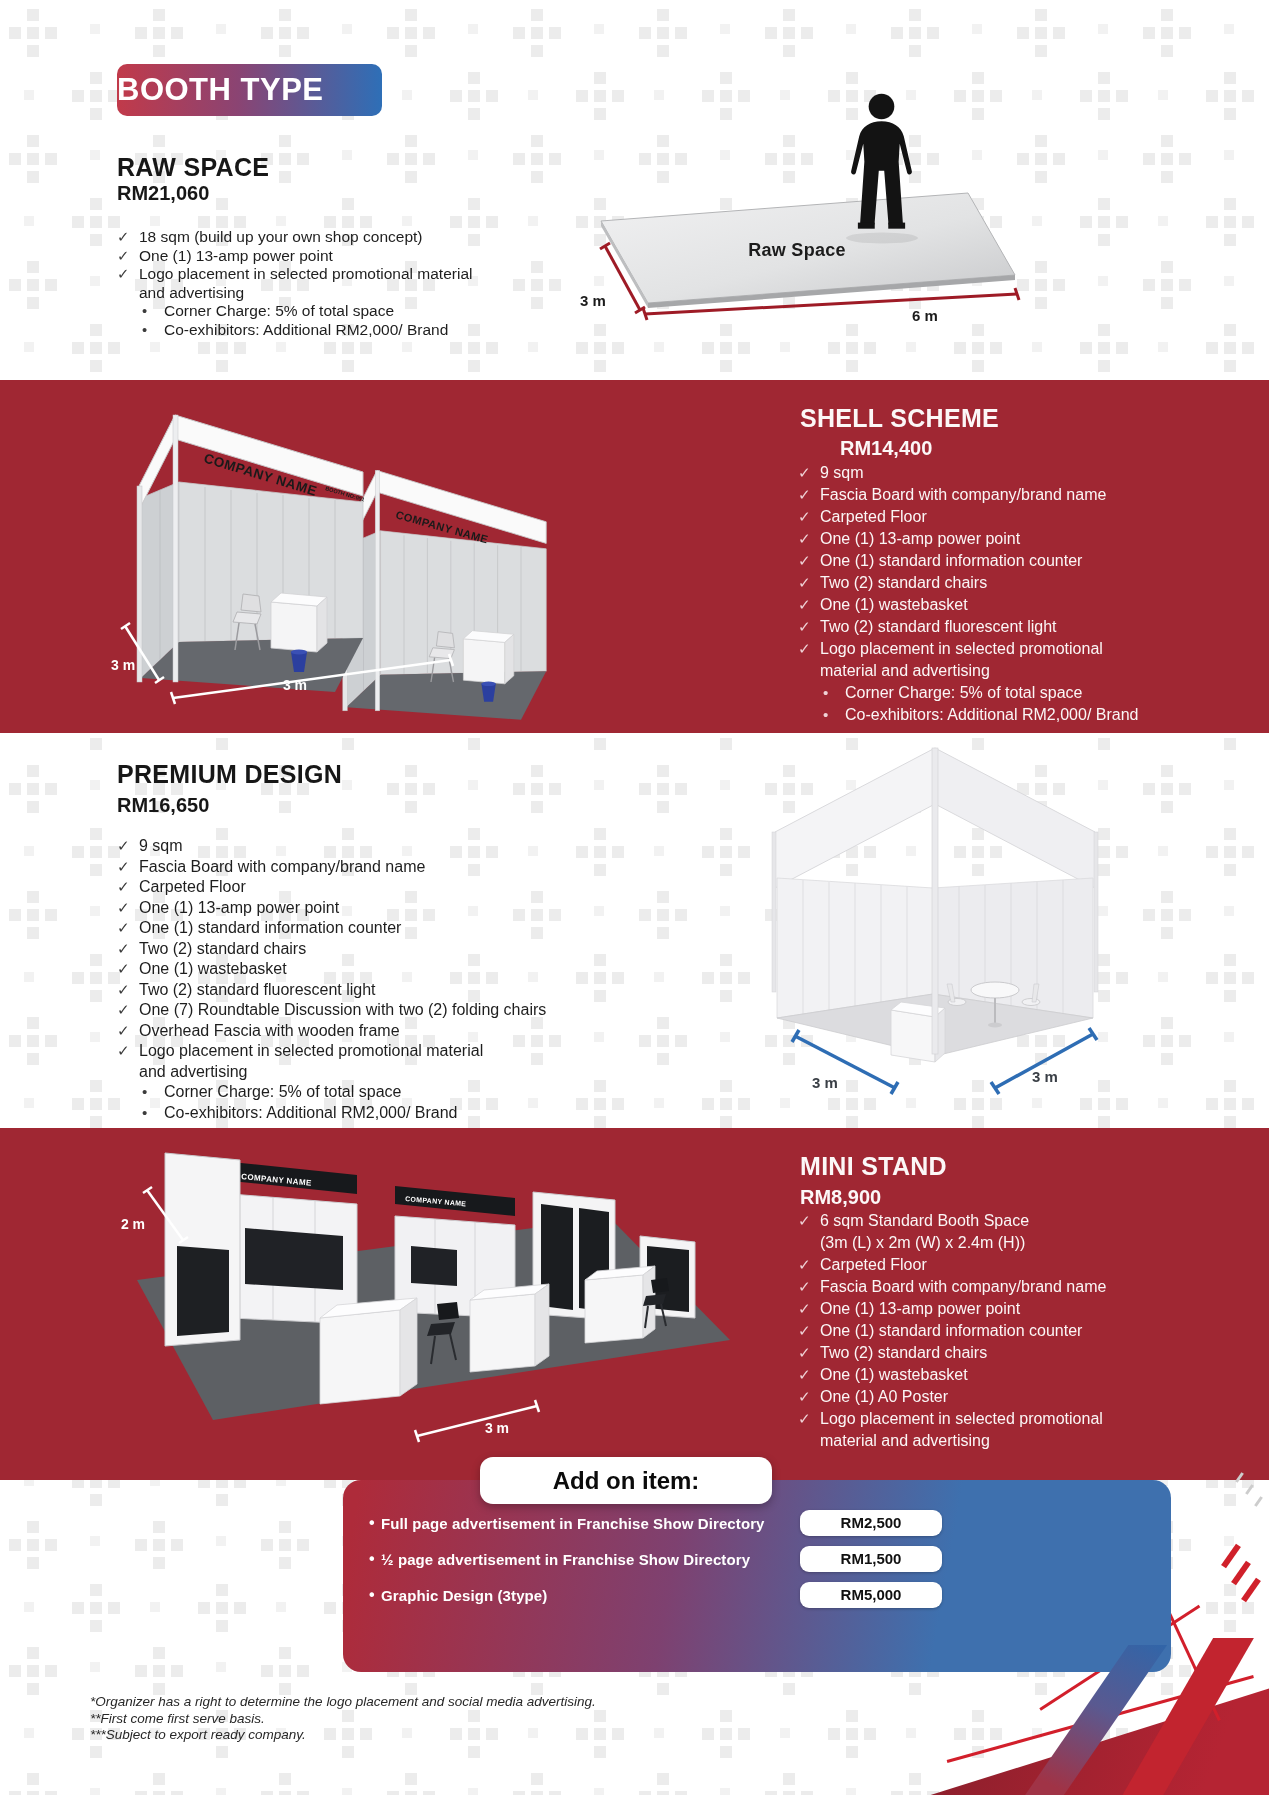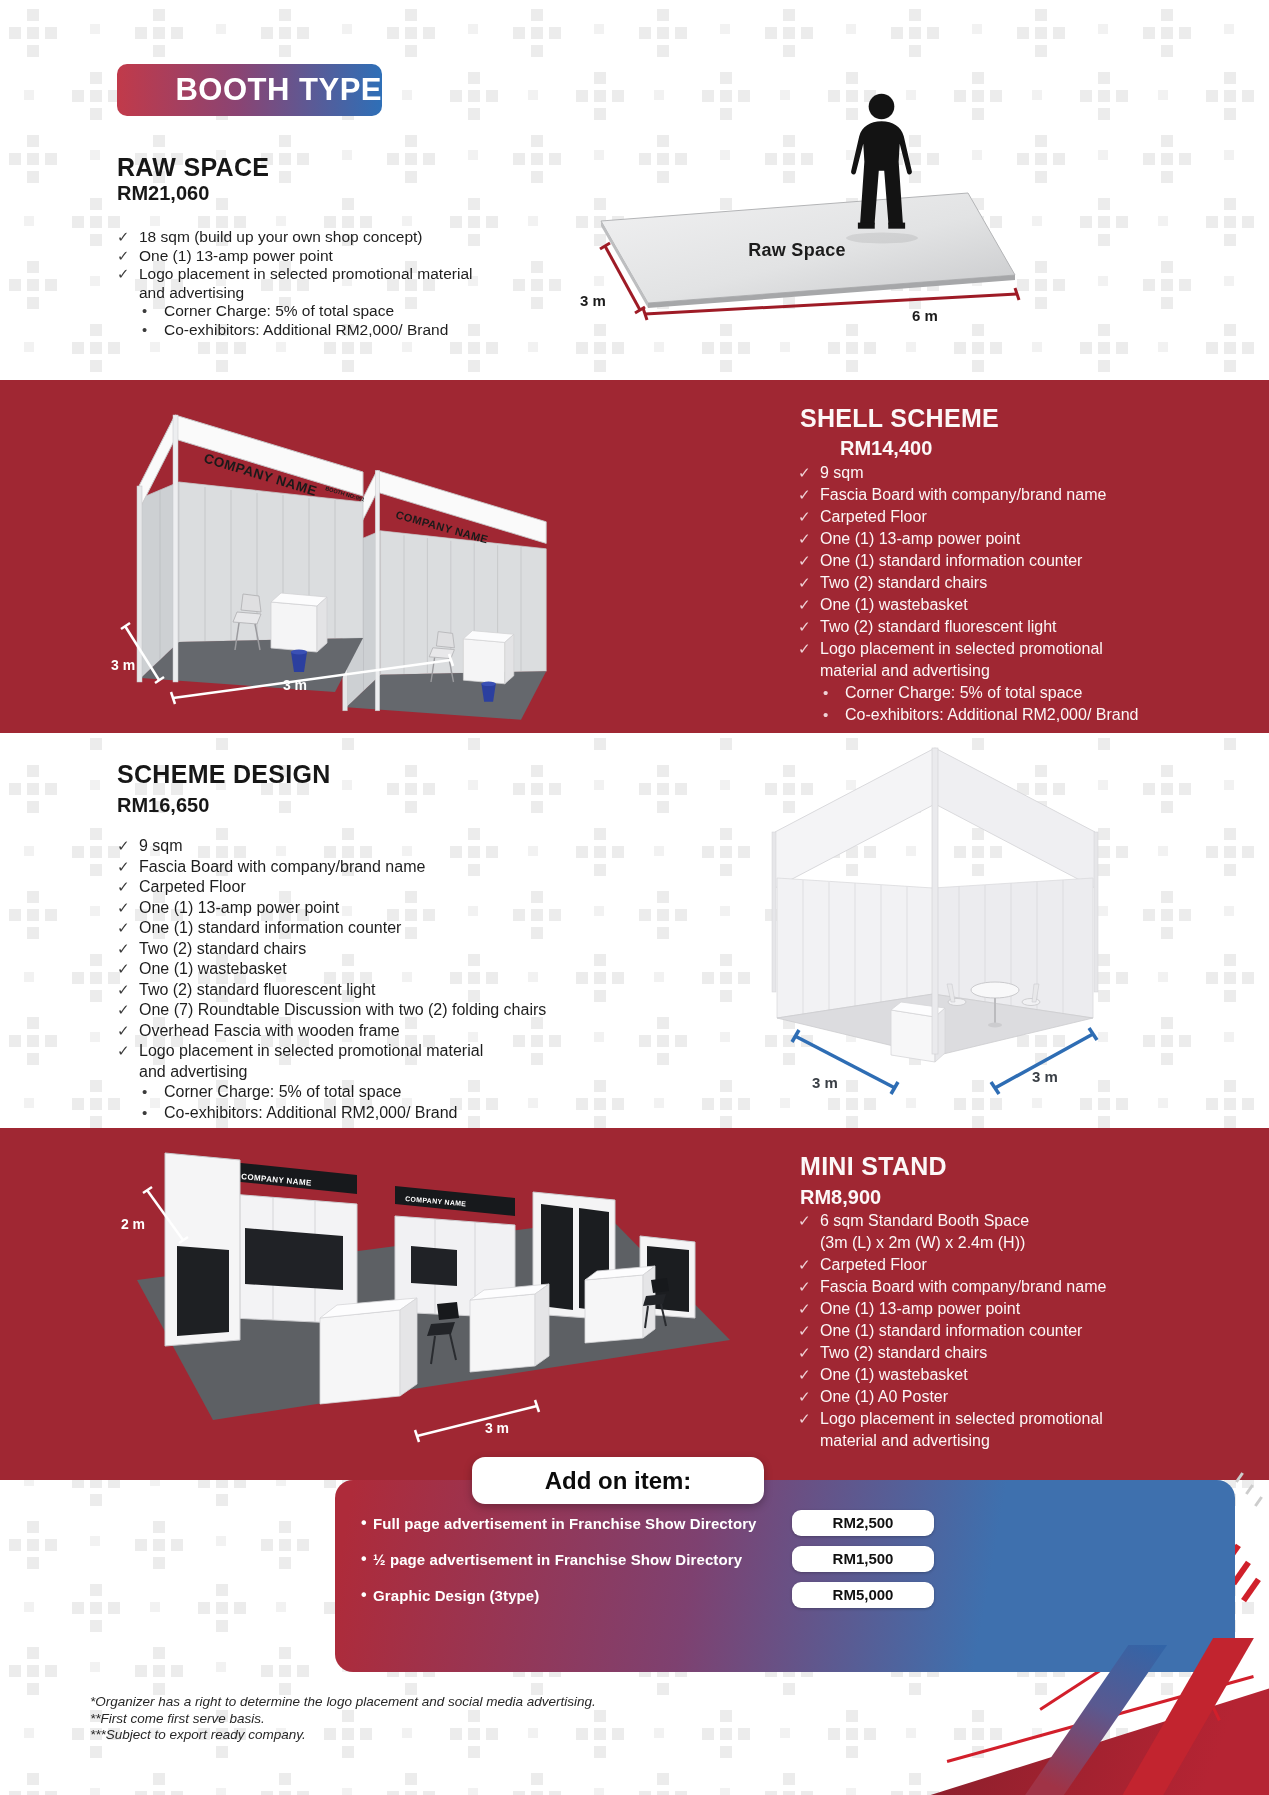--- a/index.html
+++ b/index.html
@@ -19,7 +19,7 @@
   
   #banner{position:absolute;left:117px;top:64px;width:265px;height:52px;z-index:2;
     border-radius:10px;background:linear-gradient(90deg,var(--banner_red,#C13A4A) 0%,#8A4473 46%,var(--banner_blue,#2E6FB7) 100%);
-    color:#fff;font-size:31px;font-weight:bold;letter-spacing:.5px;text-align:right;line-height:52px}
+    color:#fff;font-size:31px;font-weight:bold;letter-spacing:.5px;text-align:left;line-height:52px}
 
   .sec-title{position:absolute;z-index:2;font-weight:bold;font-size:25px;letter-spacing:.3px;white-space:nowrap}
   .sec-price{position:absolute;z-index:2;font-weight:bold;font-size:20px;white-space:nowrap}

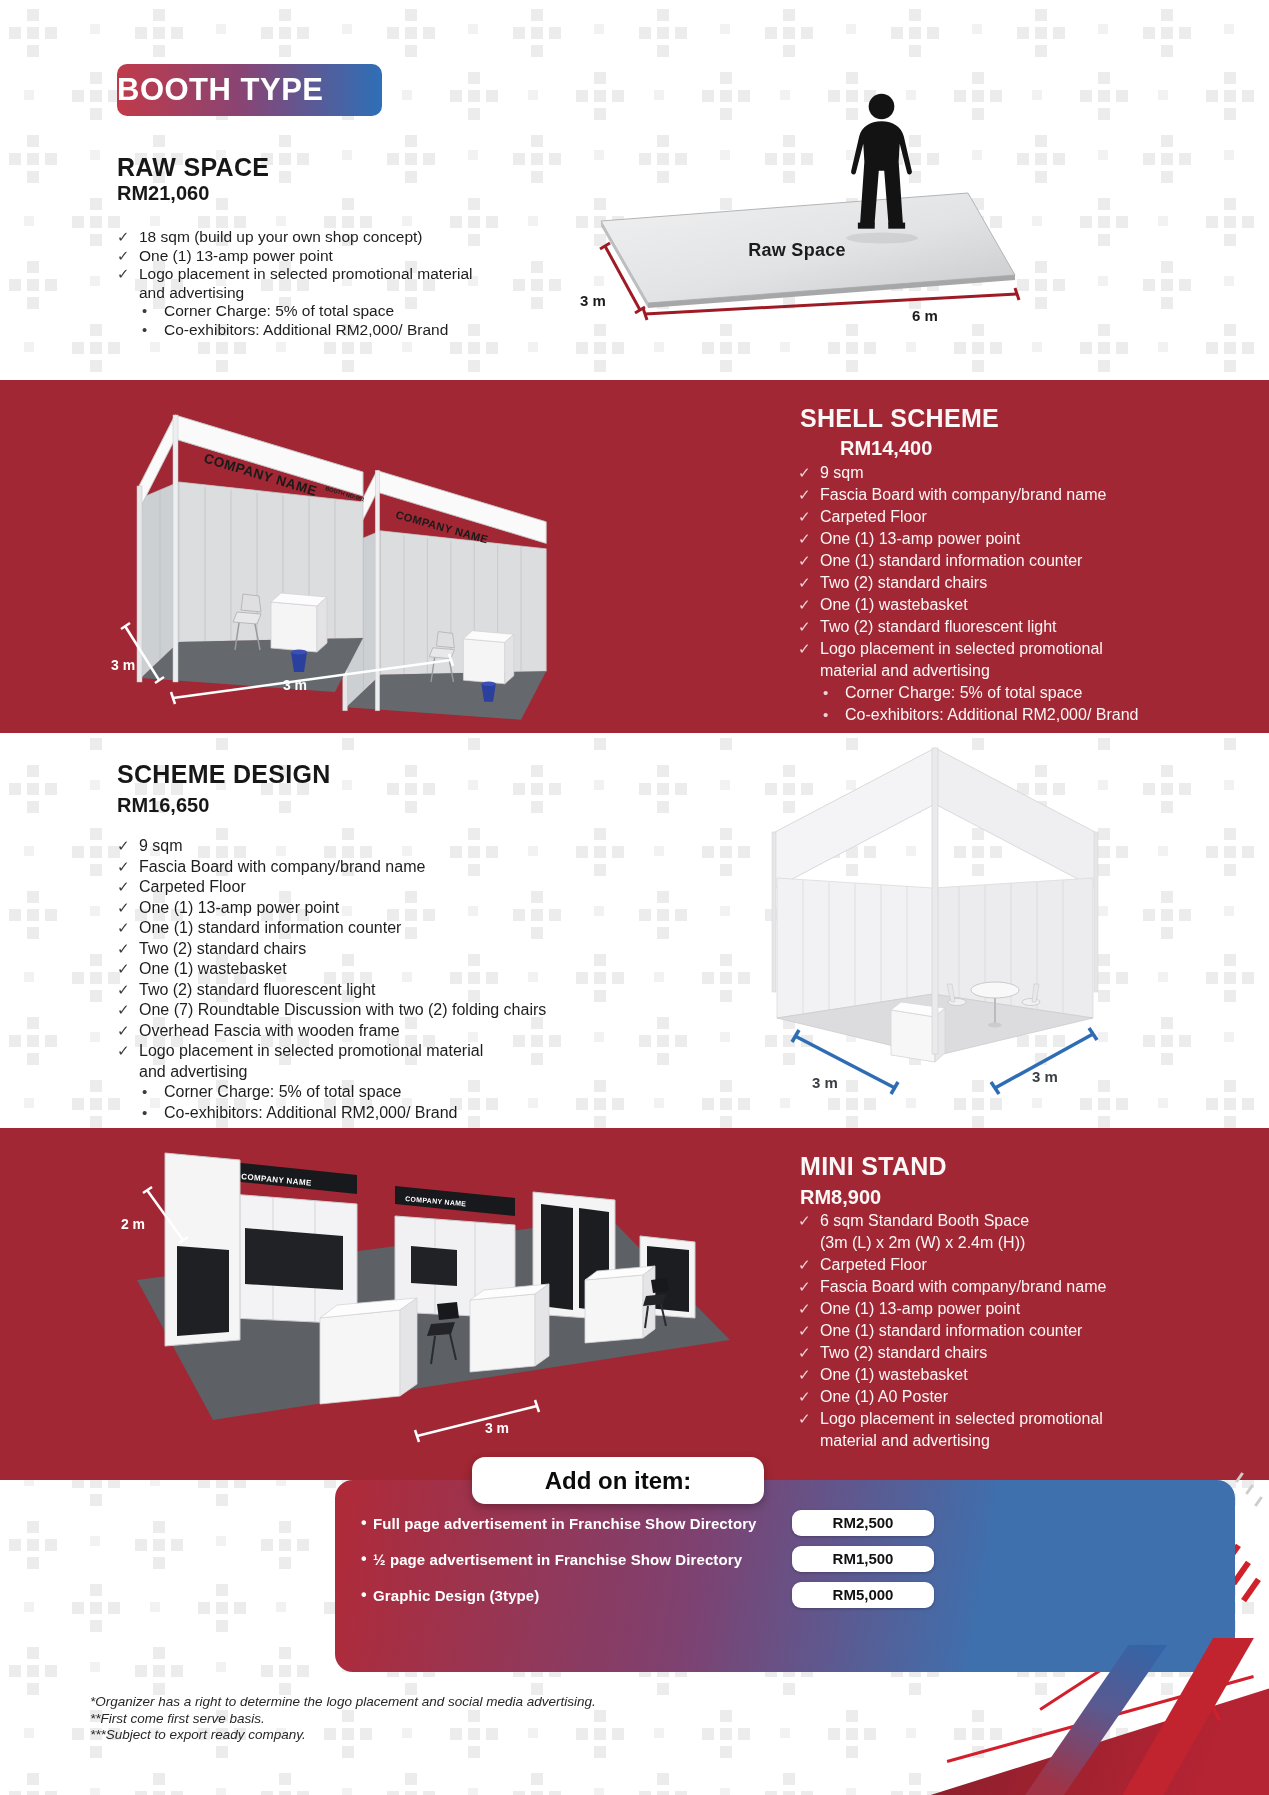--- a/index.html
+++ b/index.html
@@ -311,7 +311,7 @@
     <text x="200" y="300" font-size="14" font-weight="bold" fill="#FFFFFF" text-anchor="middle">3 m</text>
   </svg>
 
-  <div class="sec-title dark" id="prem-title">SCHEME DESIGN</div>
+  <div class="sec-title dark" id="prem-title">PREMIUM DESIGN</div>
   <div class="sec-price dark" id="prem-price">RM16,650</div>
   <div class="flist dk" id="f-prem">
 

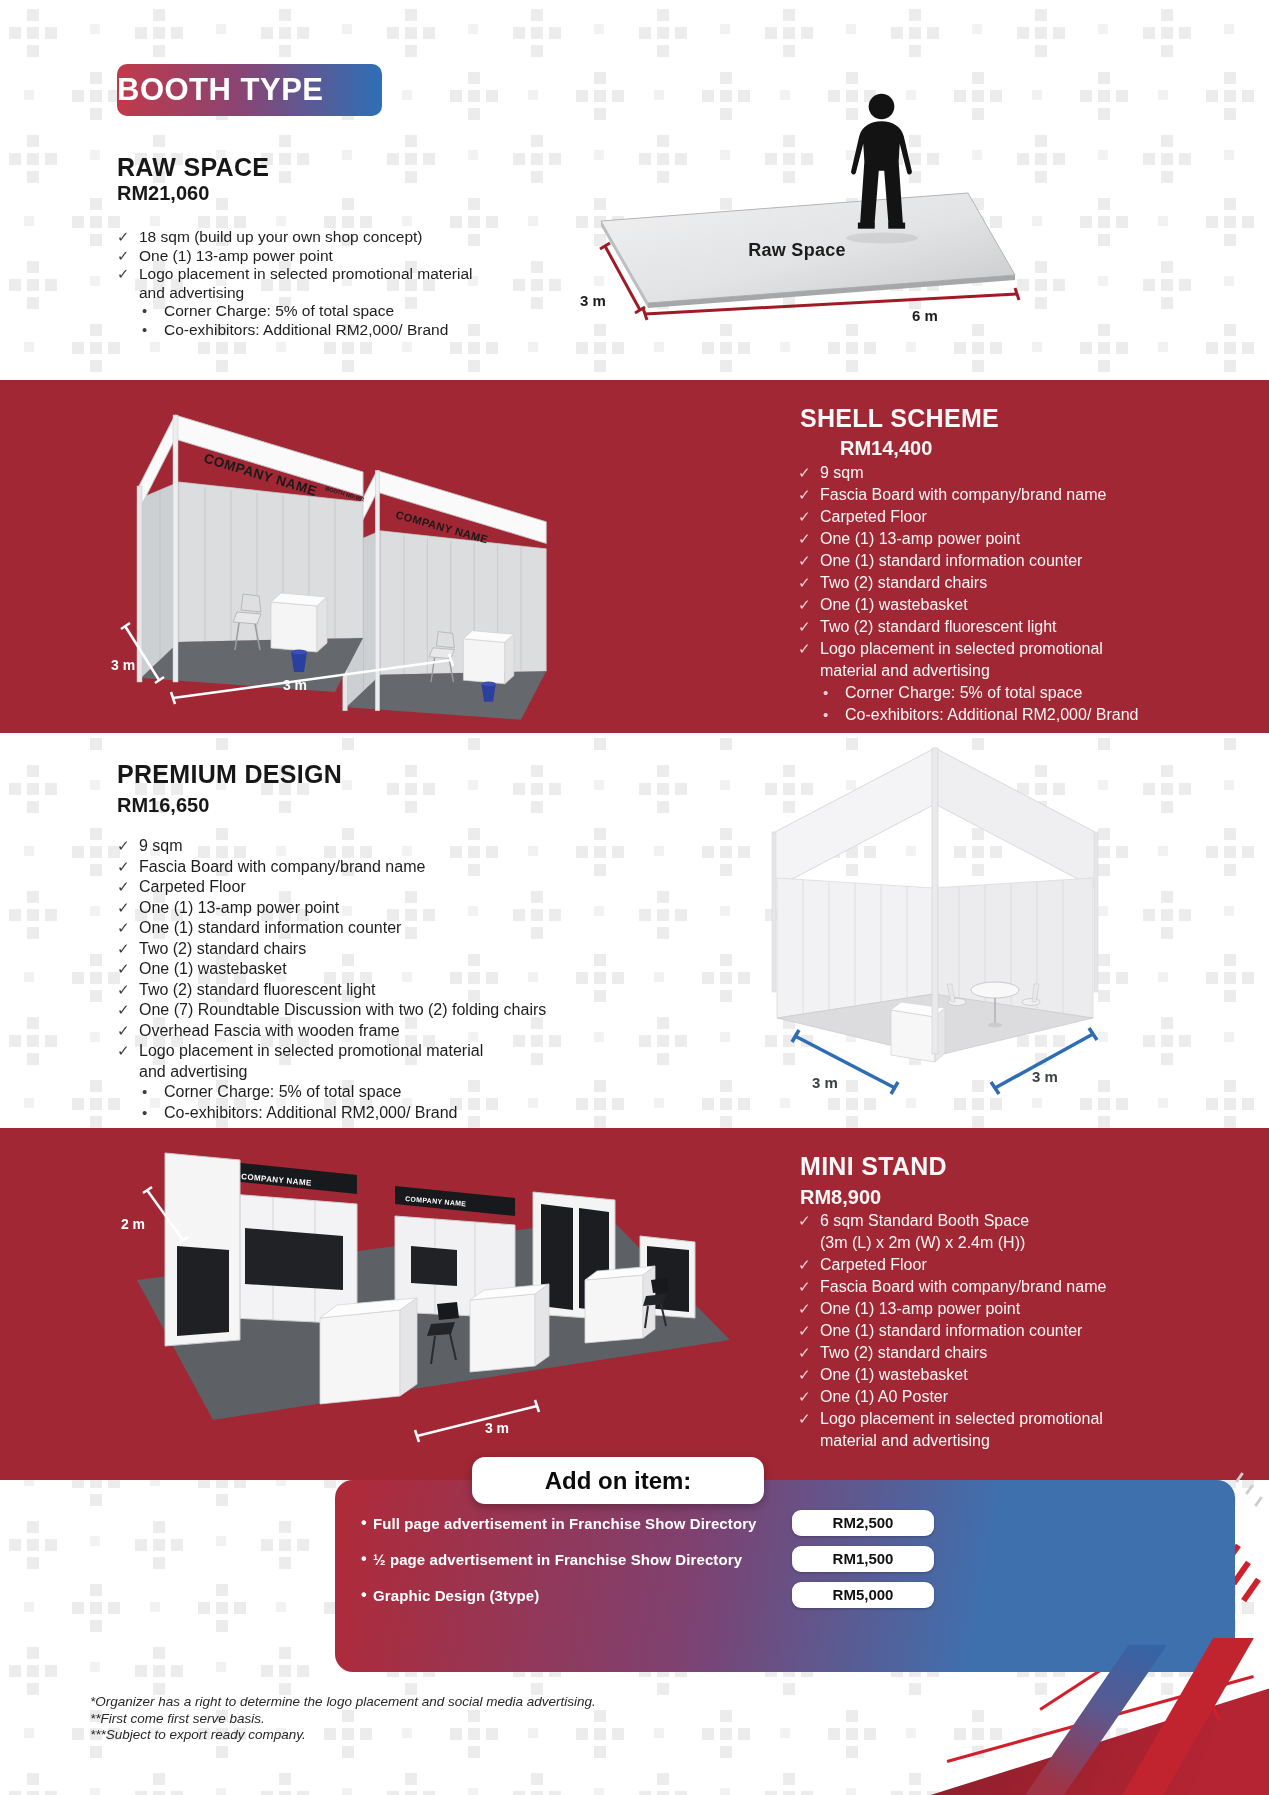--- a/index.html
+++ b/index.html
@@ -53,7 +53,7 @@
   #mini-svg{left:95px;top:1128px}
 
   
-  #addon{position:absolute;left:335px;top:1480px;width:900px;height:192px;z-index:3;border-radius:18px;
+  #addon{position:absolute;left:343px;top:1480px;width:828px;height:192px;z-index:3;border-radius:18px;
     background:linear-gradient(100deg,var(--addon_red,#AE2B3A) 2%,#7E4170 40%,var(--addon_blue,#3E70AE) 72%)}
   #addon-box{position:absolute;left:137px;top:-23px;width:292px;height:47px;background:#fff;border-radius:13px;
     box-shadow:0 3px 8px rgba(0,0,0,.28);color:#0b0b0b;font-size:24px;font-weight:bold;text-align:center;line-height:47px}

